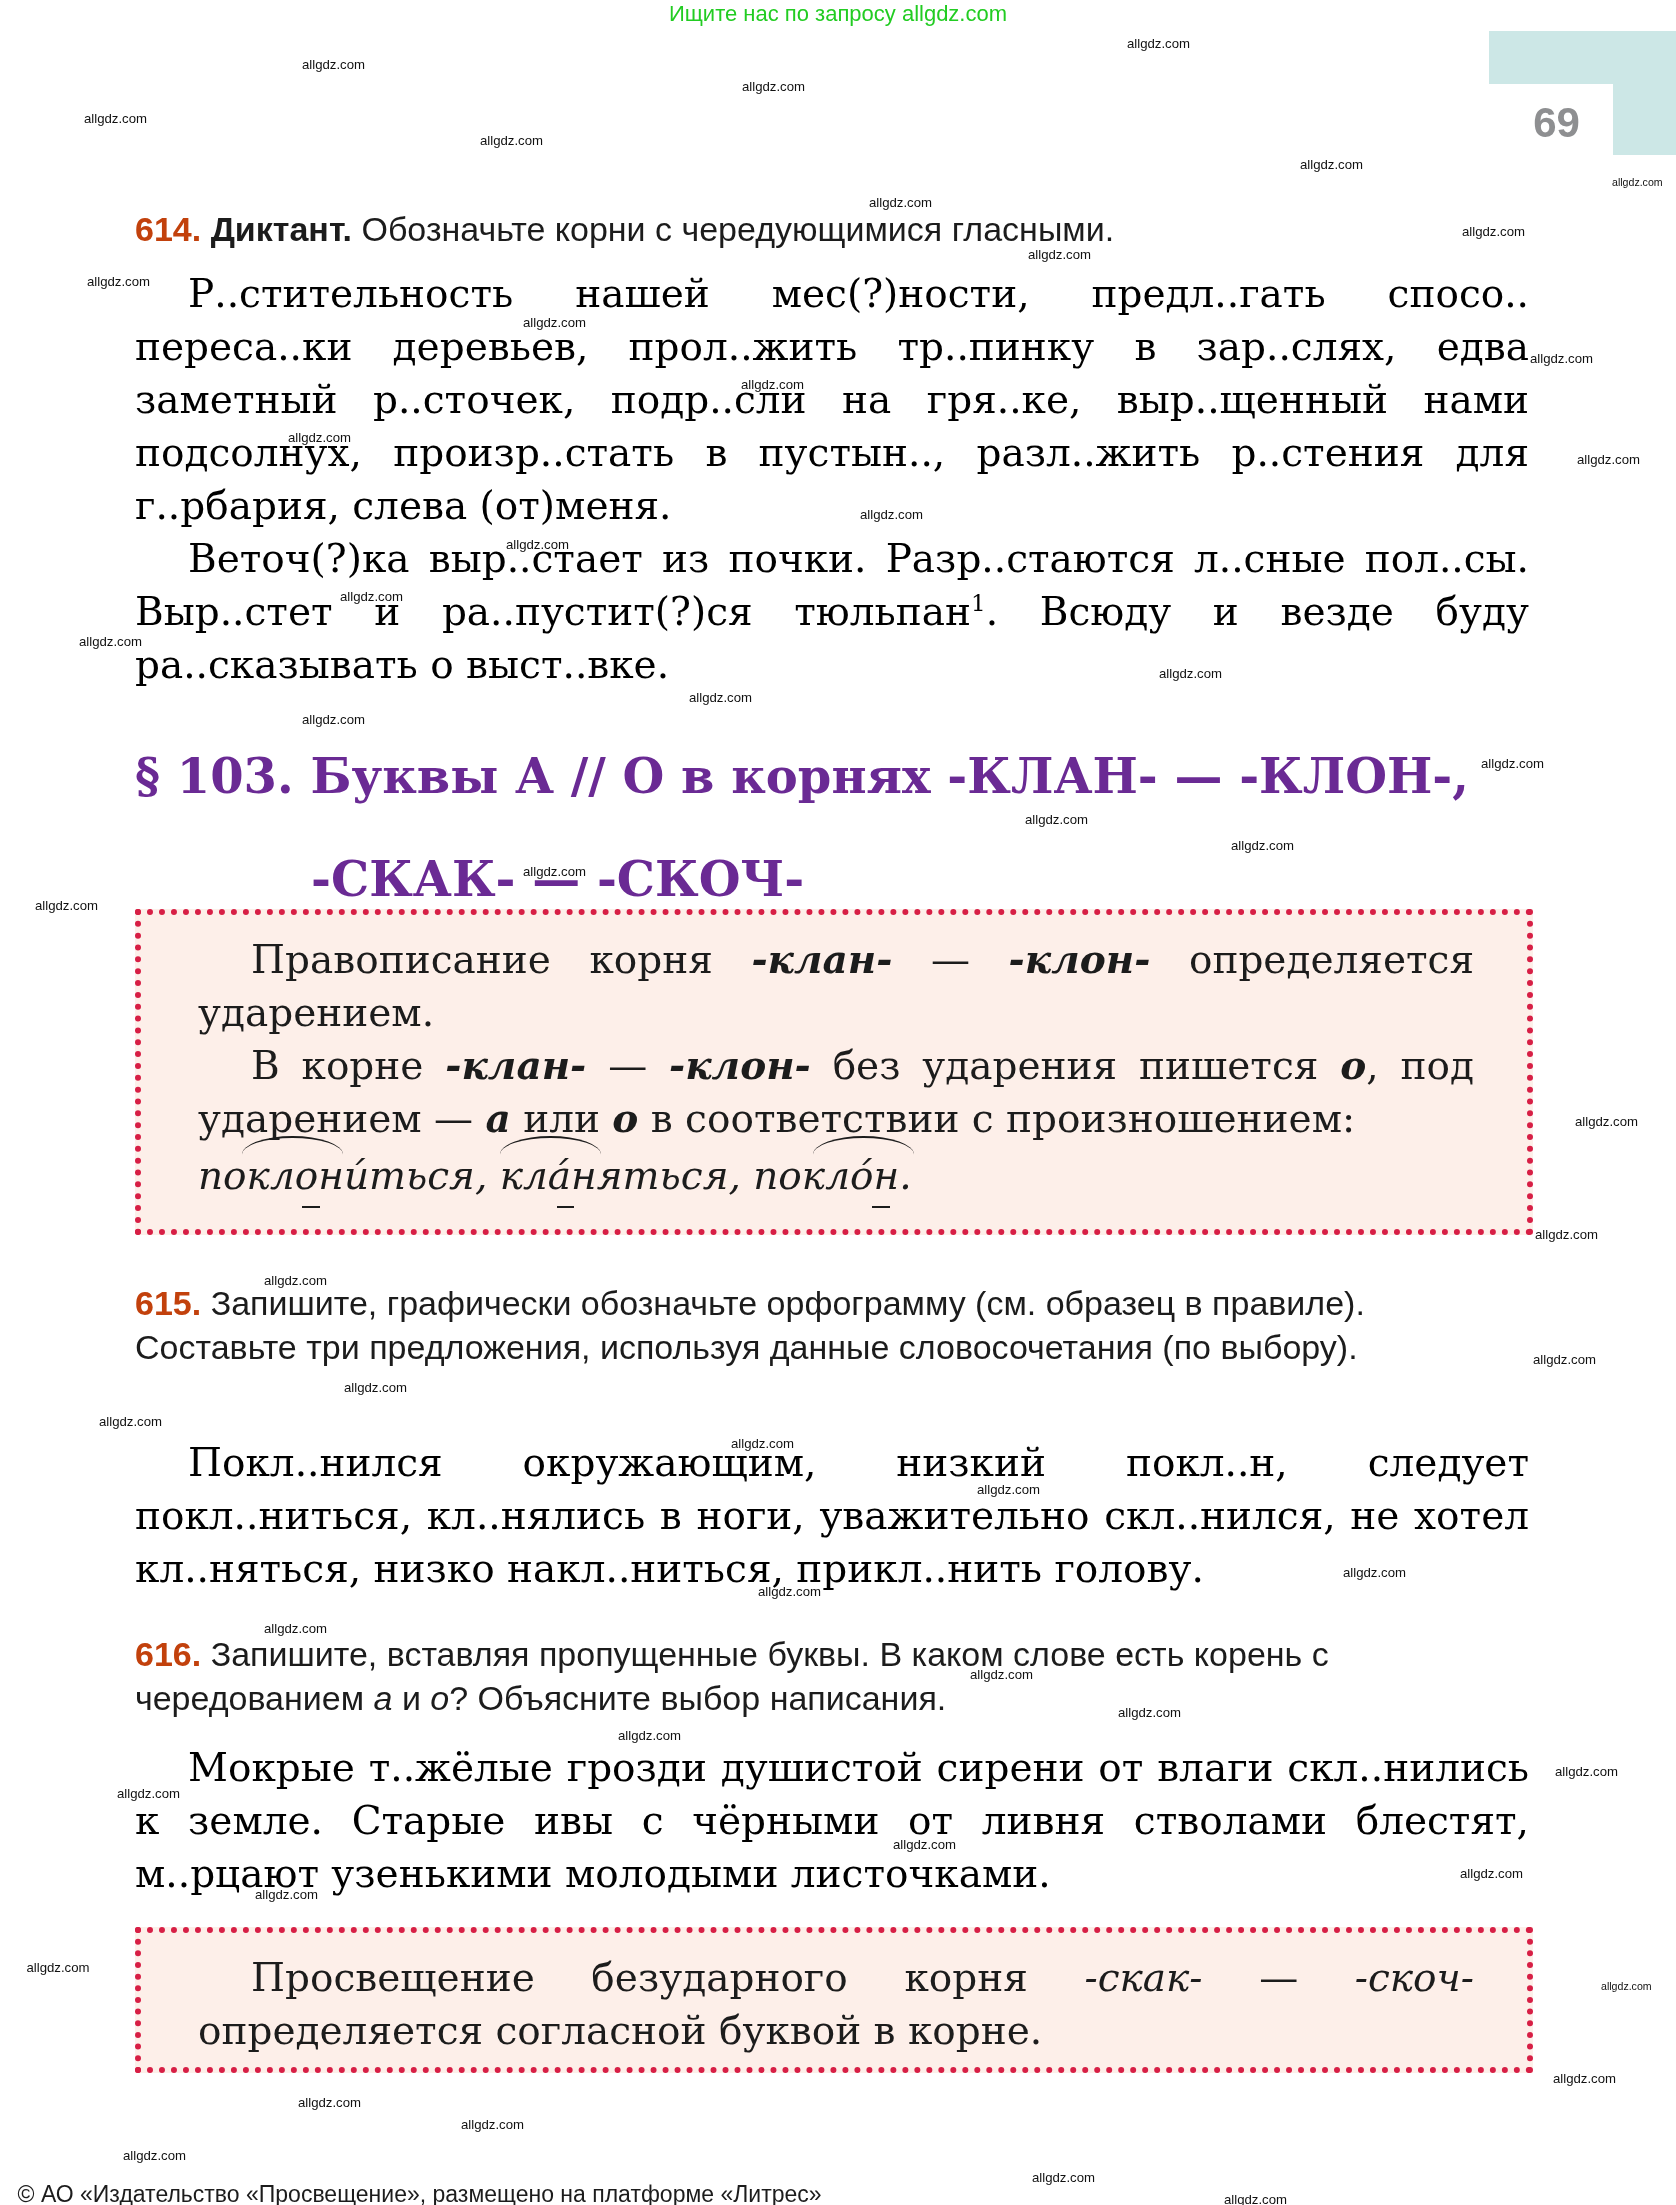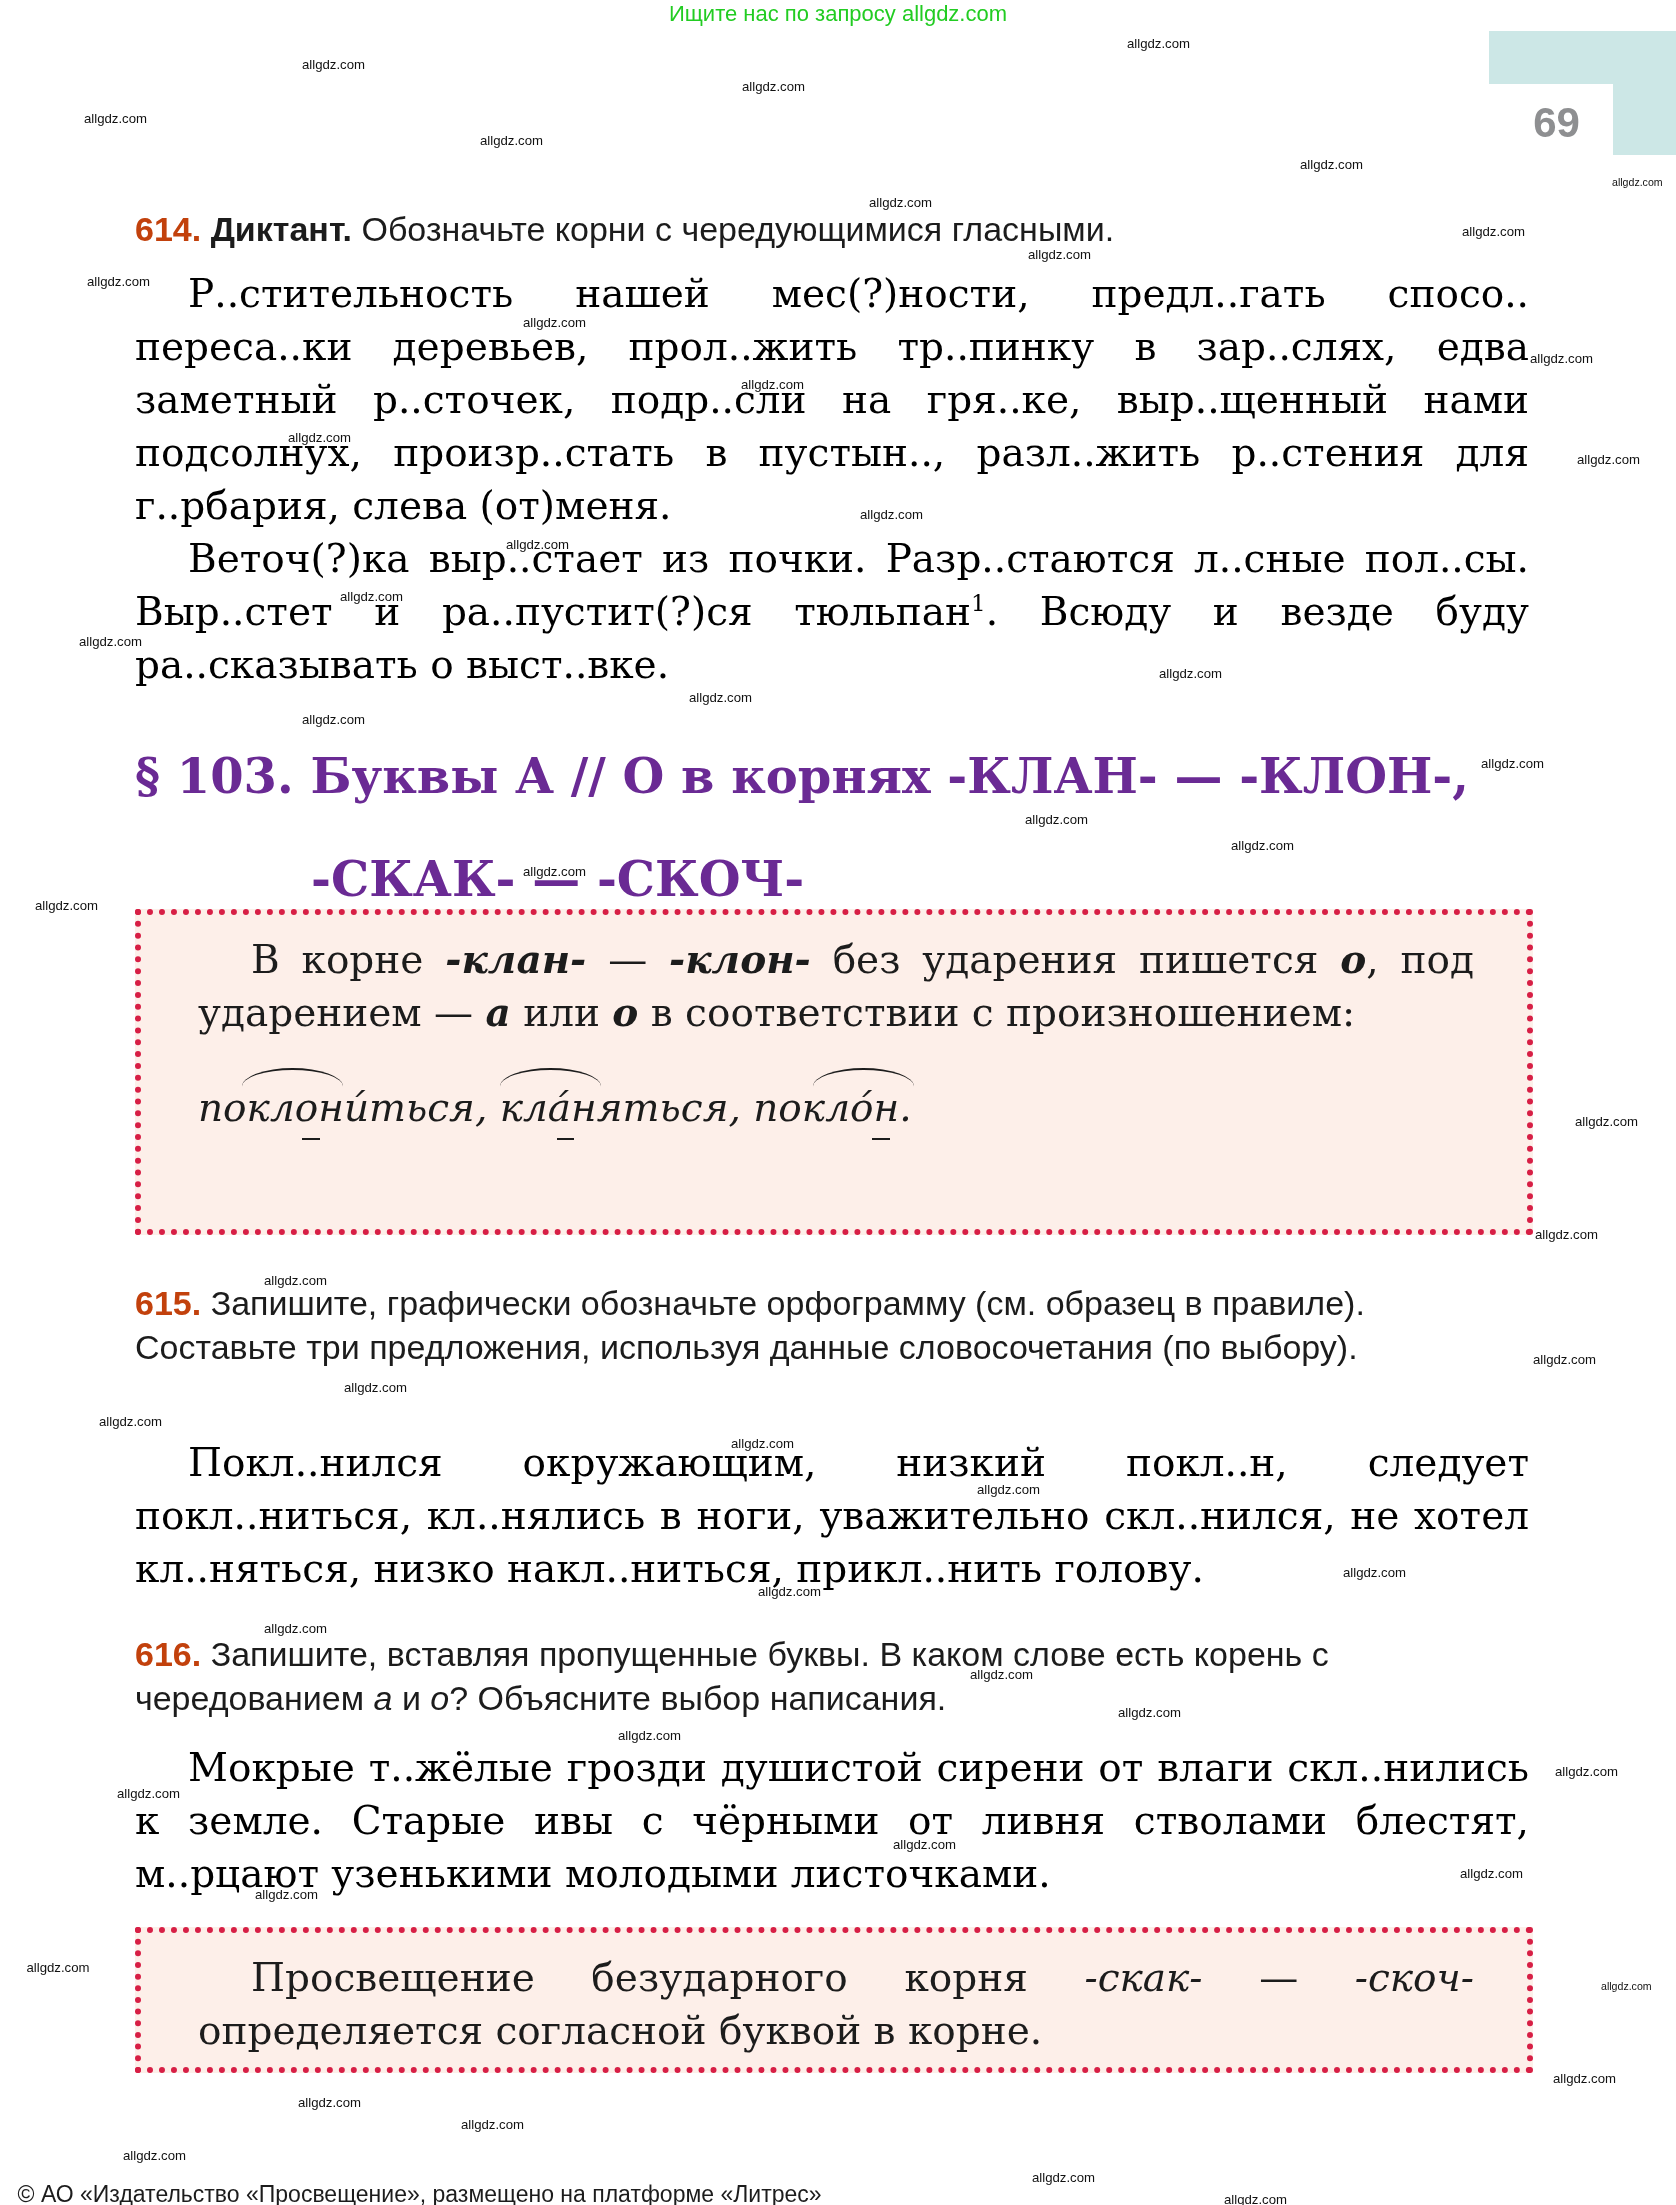--- a/index.html
+++ b/index.html
@@ -172,6 +172,7 @@
 </div>
 
 <div class="abs rule-box" style="top:909px;height:326px">
+  <p><span>Правописание корня </span><span class="bi">-клан-</span><span> — </span><span class="bi">-клон-</span><span> определяется ударением.</span></p>
   <p><span>В корне </span><span class="bi">-клан-</span><span> — </span><span class="bi">-клон-</span><span> без ударения пишется </span><span class="bi">о</span><span>, под ударением — </span><span class="bi">а</span><span> или </span><span class="bi">о</span><span> в соответствии с произношением:</span></p>
   <p class="example">
     <span class="ex-word"><span class="arc" style="left:44px;width:101px"></span><span class="uline" style="left:104px"></span><span>поклони́ться</span></span><span>, </span><span class="ex-word"><span class="arc" style="left:0px;width:101px"></span><span class="uline" style="left:57px"></span><span>кла́няться</span></span><span>, </span><span class="ex-word"><span class="arc" style="left:60px;width:101px"></span><span class="uline" style="left:119px"></span><span>покло́н</span></span><span>.</span>

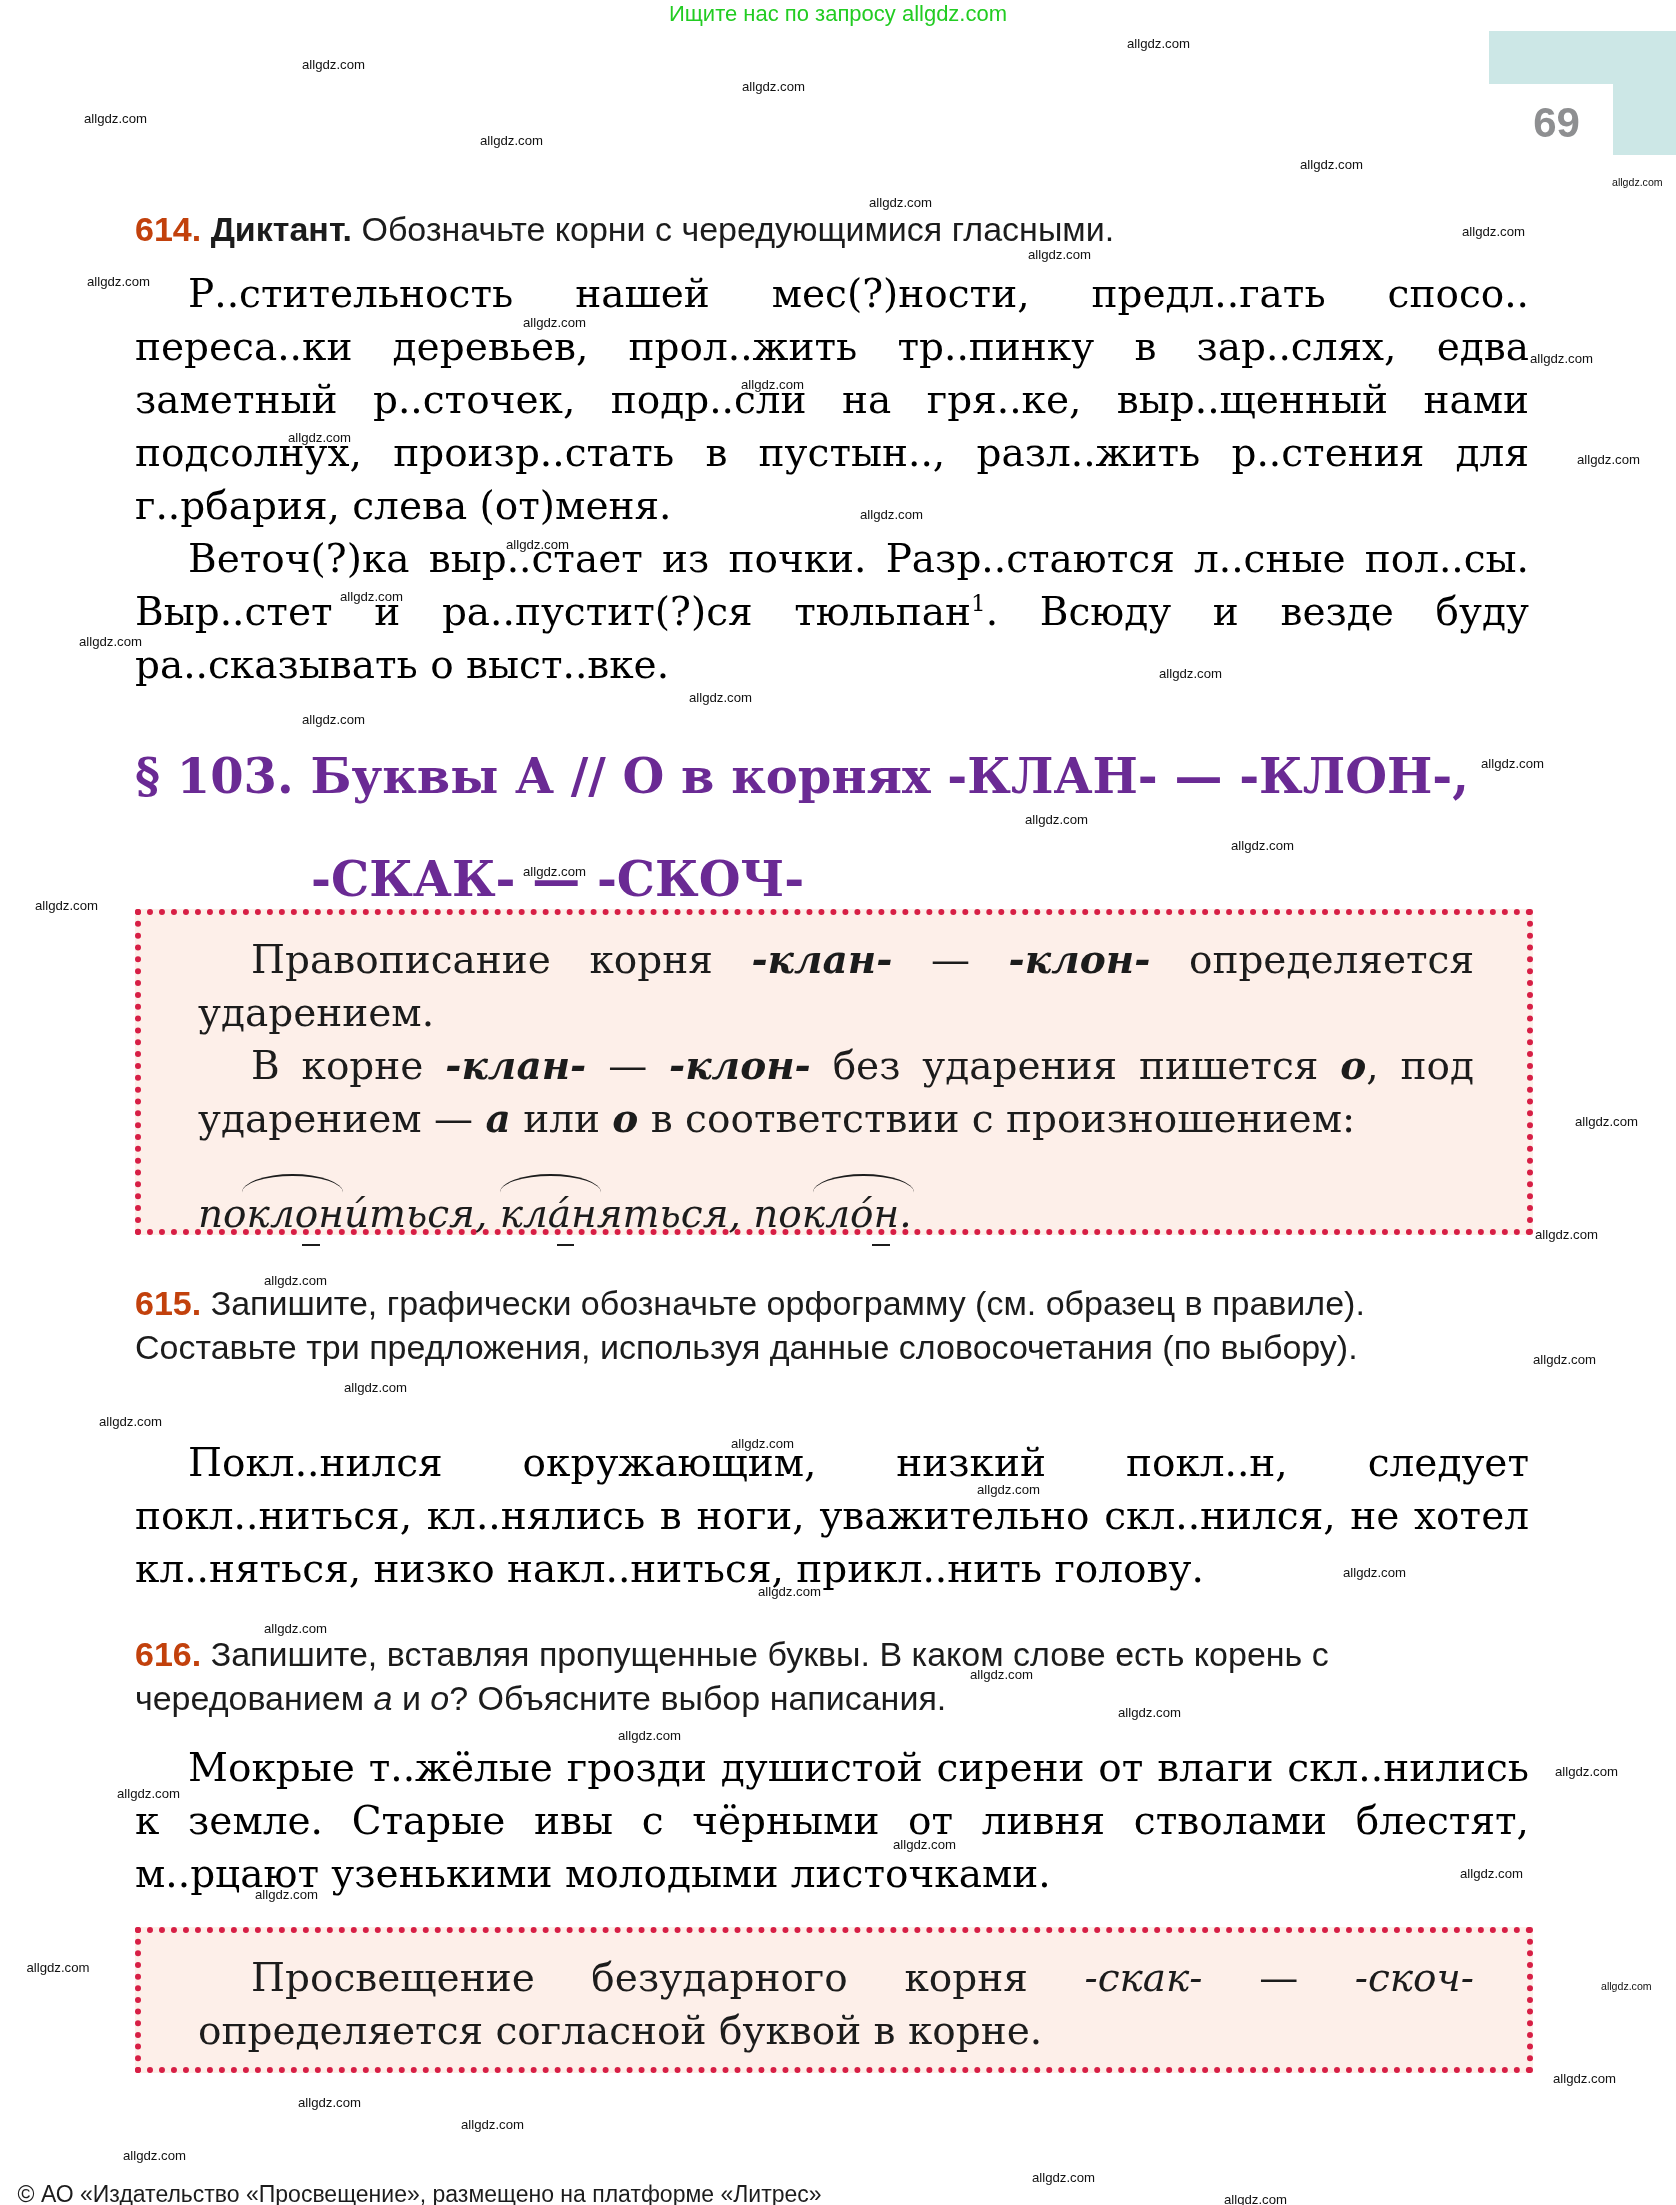--- a/index.html
+++ b/index.html
@@ -64,7 +64,7 @@
   .rule-box .bi { font-weight: bold; font-style: italic; }
   .rule-box .it { font-style: italic; }
   .example { font-style: italic; margin-top: 4.4px !important; text-indent: 0 !important; }
-  .ex-word { position: relative; display: inline-block; margin-top: 38px; }
+  .ex-word { position: relative; display: inline-block; }
   .arc {
     position: absolute; top: -13.2px; height: 35px;
     border-top: 2.6px solid #1c1c1c; border-radius: 50% 50% 0 0;

